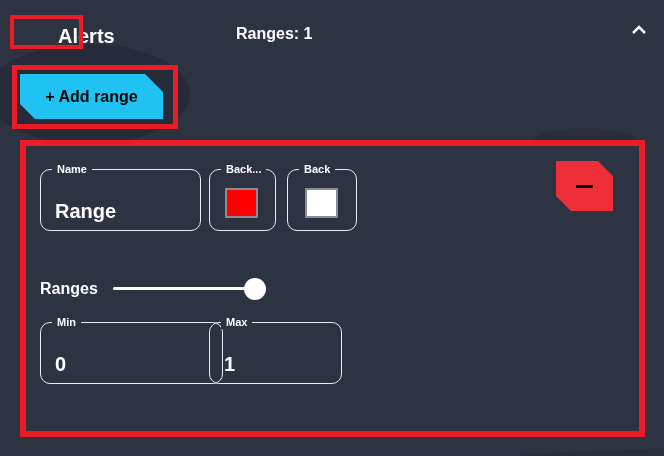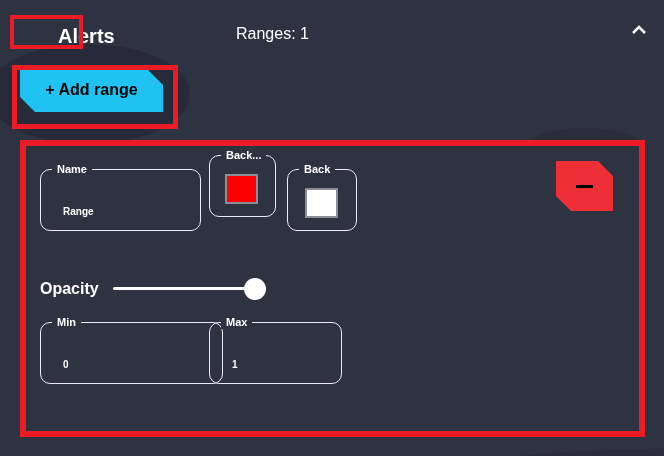--- a/index.html
+++ b/index.html
@@ -22,7 +22,7 @@
 
   
   .panel-title { position: absolute; left: 22px; top: 25px; font-size: 20px; font-weight: 700; z-index: 10; margin-left: 36px; }
-  .ranges-label { position: absolute; left: 236px; top: 25px; font-size: 16px; font-weight: 400; z-index: 10; }
+  .ranges-label { position: absolute; left: 236px; top: 25px; font-size: 16px; font-weight: 700; z-index: 10; }
   .collapse-btn { position: absolute; left: 626px; top: 18px; width: 26px; height: 26px;
                   background: transparent; border: none; cursor: pointer; z-index: 10; }
 

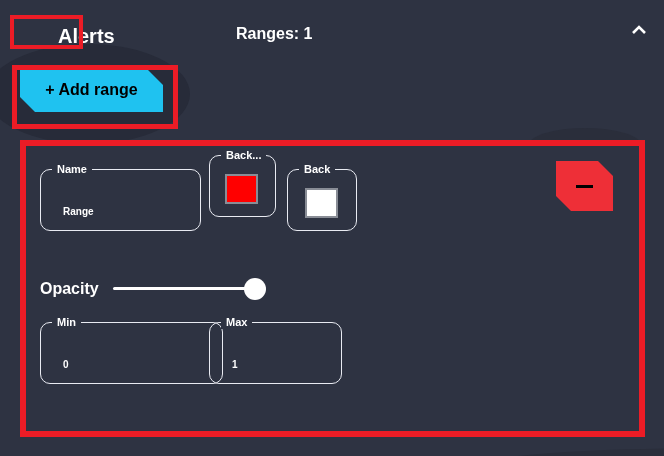--- a/index.html
+++ b/index.html
@@ -28,7 +28,7 @@
 
   
   .btn-add {
-    position: absolute; left: 20px; top: 67px; width: 143px; height: 45px;
+    position: absolute; left: 20px; top: 74px; width: 143px; height: 45px;
     border: none; cursor: pointer; z-index: 10;
     font-family: "Liberation Sans", sans-serif;
     font-size: 16px; font-weight: 600; color: #000000;

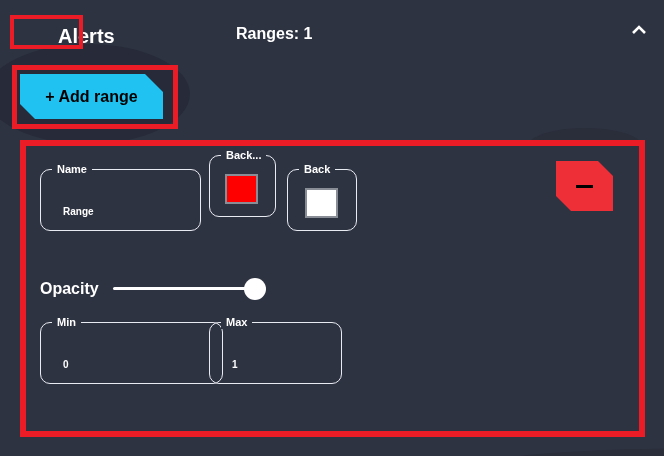--- a/index.html
+++ b/index.html
@@ -62,7 +62,7 @@
     font-size: 10px; font-weight: 700; padding: 22px 0 0 14px;
   }
   .field-name { left: 40px; top: 169px; width: 161px; height: 62px; }
-  .field-back { left: 209px; top: 155px; width: 67px; height: 62px; }
+  .field-back { left: 209px; top: 169px; width: 67px; height: 62px; }
   .field-text { left: 287px; top: 169px; width: 70px; height: 62px; }
   .field-min  { left: 40px; top: 322px; width: 183px; height: 62px; }
   .field-max  { left: 209px; top: 322px; width: 133px; height: 62px; }

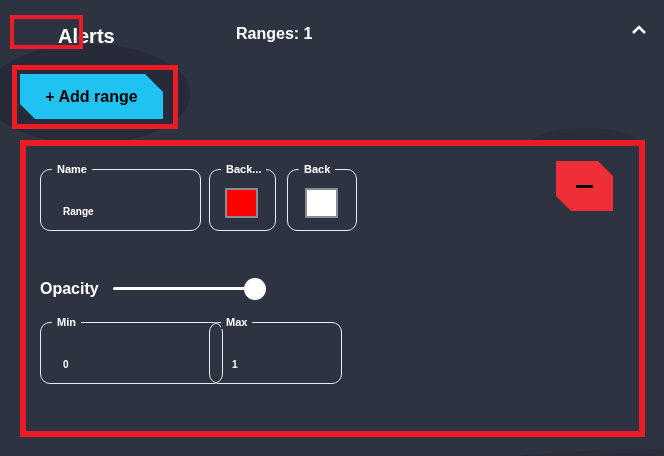--- a/index.html
+++ b/index.html
@@ -56,10 +56,10 @@
     max-width: 52px; white-space: nowrap; overflow: hidden;
   }
   .field-input {
-    position: absolute; left: 8px; top: 0; width: 100%; height: 100%;
+    position: absolute; left: 0; top: 0; width: 100%; height: 100%;
     background: transparent; border: none; outline: none;
     color: #ffffff; font-family: "Liberation Sans", sans-serif;
-    font-size: 10px; font-weight: 700; padding: 22px 0 0 14px;
+    font-size: 20px; font-weight: 700; padding: 22px 0 0 14px;
   }
   .field-name { left: 40px; top: 169px; width: 161px; height: 62px; }
   .field-back { left: 209px; top: 169px; width: 67px; height: 62px; }

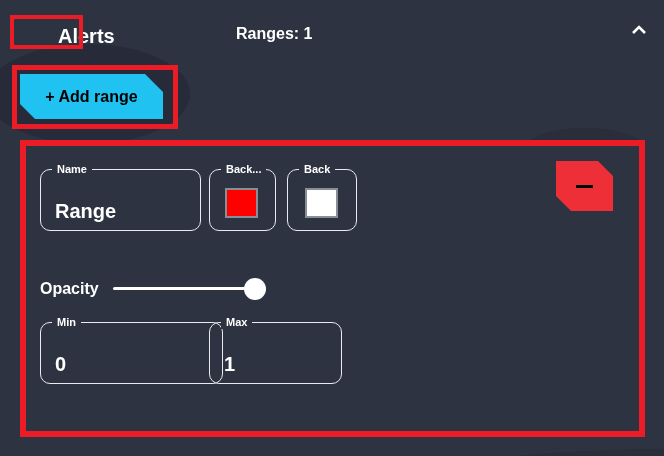--- a/index.html
+++ b/index.html
@@ -129,7 +129,7 @@
       <span class="minus-bar"></span>
     </button>
 
-    <div class="opacity-label">Opacity</div>
+    <div class="opacity-label">Ranges</div>
     <div class="slider" style="--frac: 1;">
       <div class="slider-track"></div>
       <div class="slider-thumb"></div>

